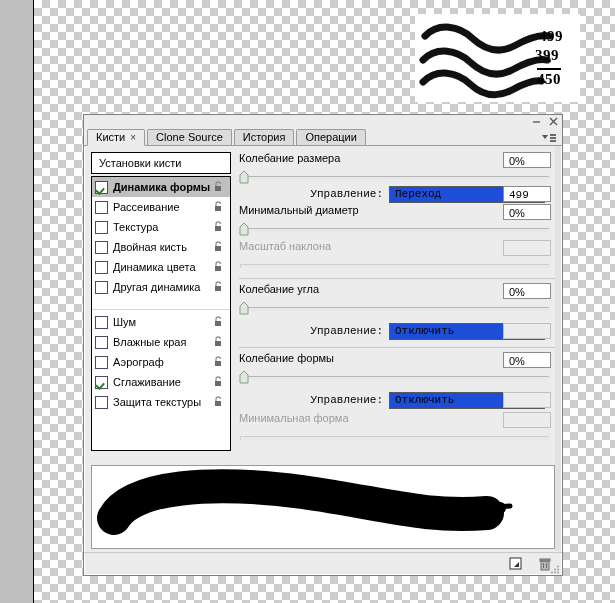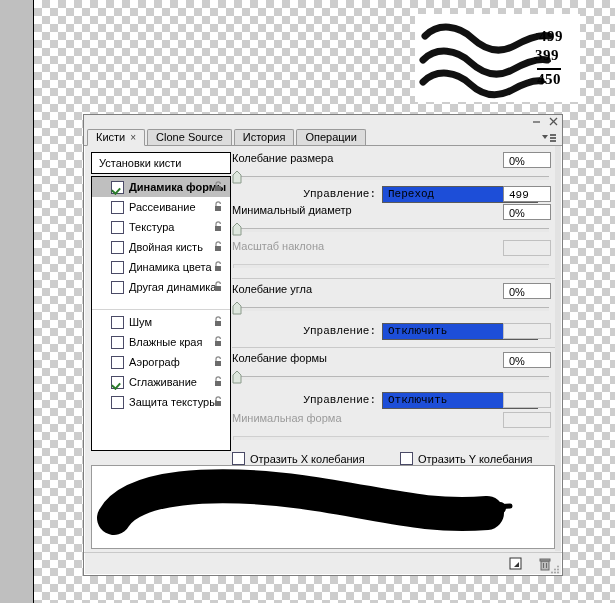--- a/index.html
+++ b/index.html
@@ -107,7 +107,7 @@
   .lock { position: absolute; right: 6px; top: 3px; width: 13px; height: 13px; cursor:pointer; }
 
   
-  .rightcol { flex: 1; padding-left: 1px; position: relative; }
+  .rightcol { flex: 1; padding-left: 8px; position: relative; }
   .ctl-label { font-size: 11px; color: #000; }
   .ctl-label.dim { color: #9b9b9b; }
   .valbox {

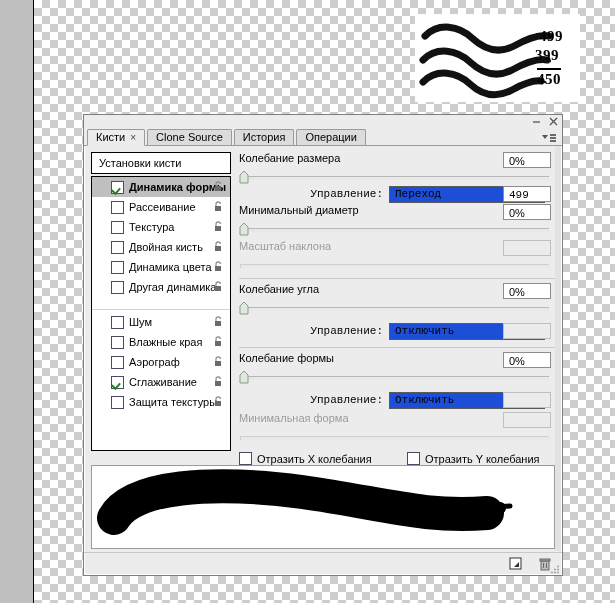--- a/index.html
+++ b/index.html
@@ -88,7 +88,7 @@
   .list-title { height: 21px; line-height: 21px; padding-left: 7px; font-size: 11px;
     border-bottom: 1px solid #d4d4d4; }
   .row {
-    height: 20px; display: flex; align-items: center; padding-left: 19px;
+    height: 20px; display: flex; align-items: center; padding-left: 3px;
     font-size: 11px; position: relative; cursor: pointer;
   }
   .row.selected { background: #bfbfbf; font-weight: bold; }

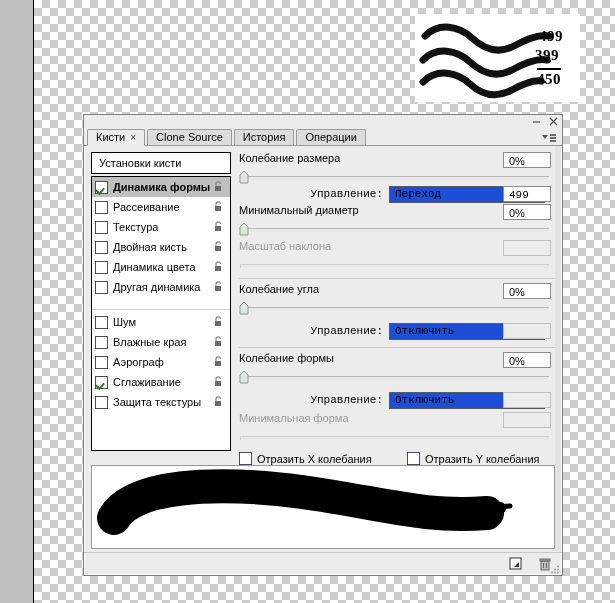--- a/index.html
+++ b/index.html
@@ -467,16 +467,6 @@
           <div class="track dim"></div>
         </div>
 
-        <div class="botchecks">
-          <div class="item">
-            <span class="cb"></span>
-            <span>Отразить X колебания</span>
-          </div>
-          <div class="item">
-            <span class="cb"></span>
-            <span>Отразить Y колебания</span>
-          </div>
-        </div>
 
       </div>
     </div>

